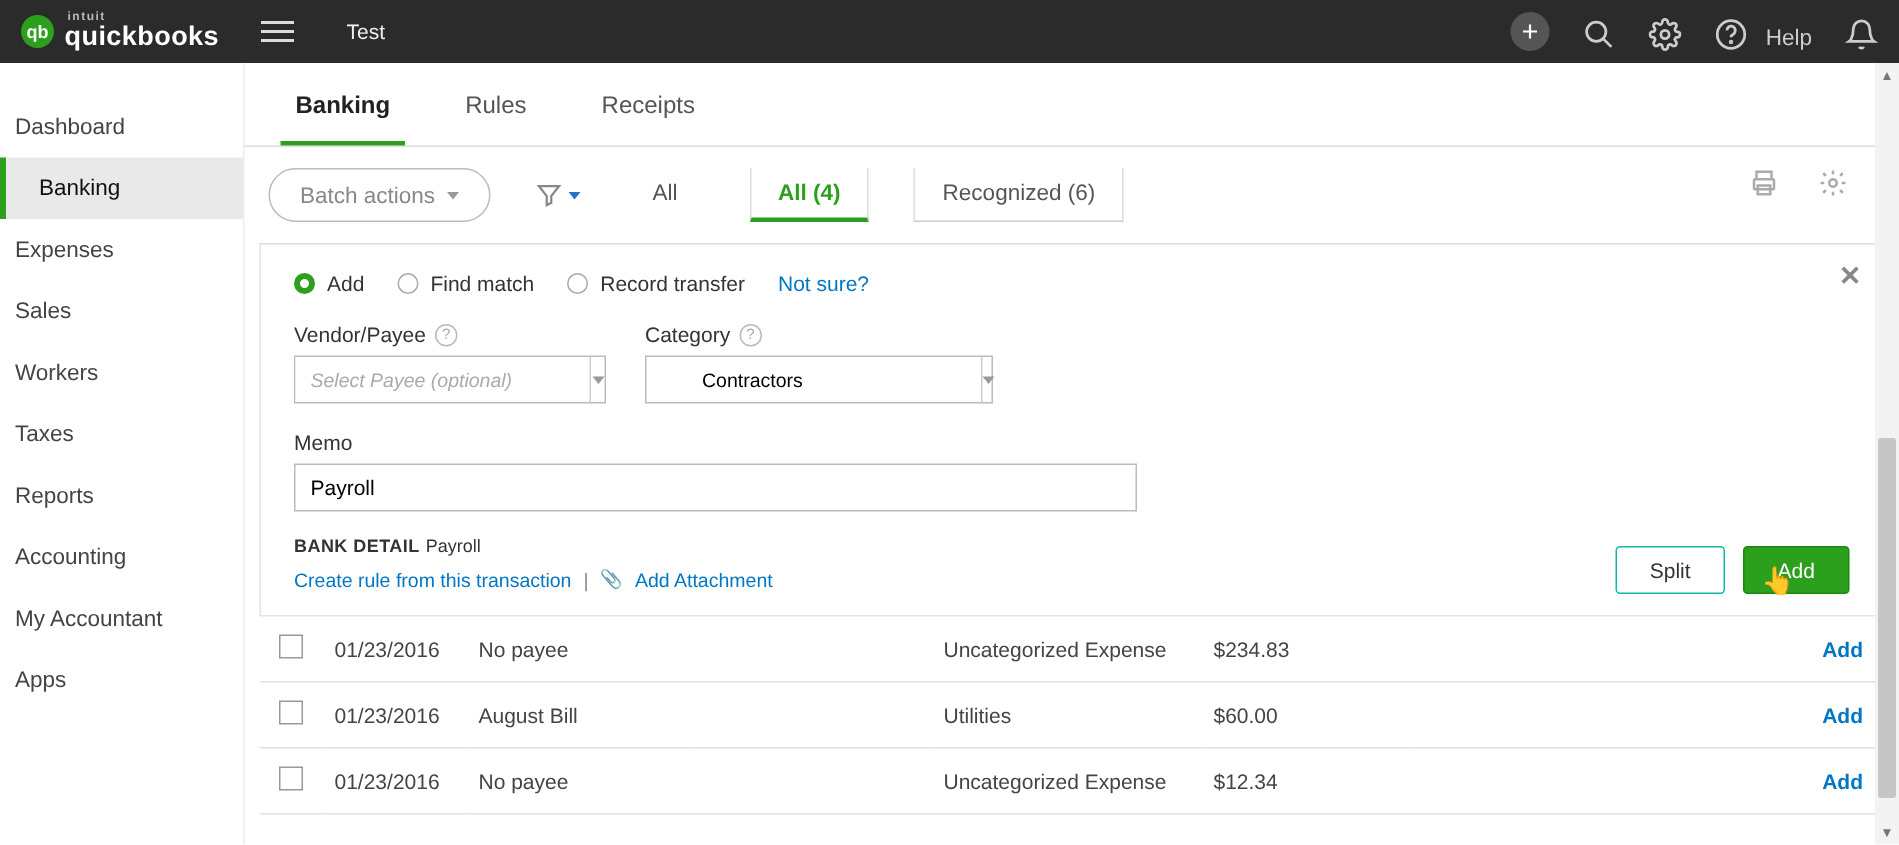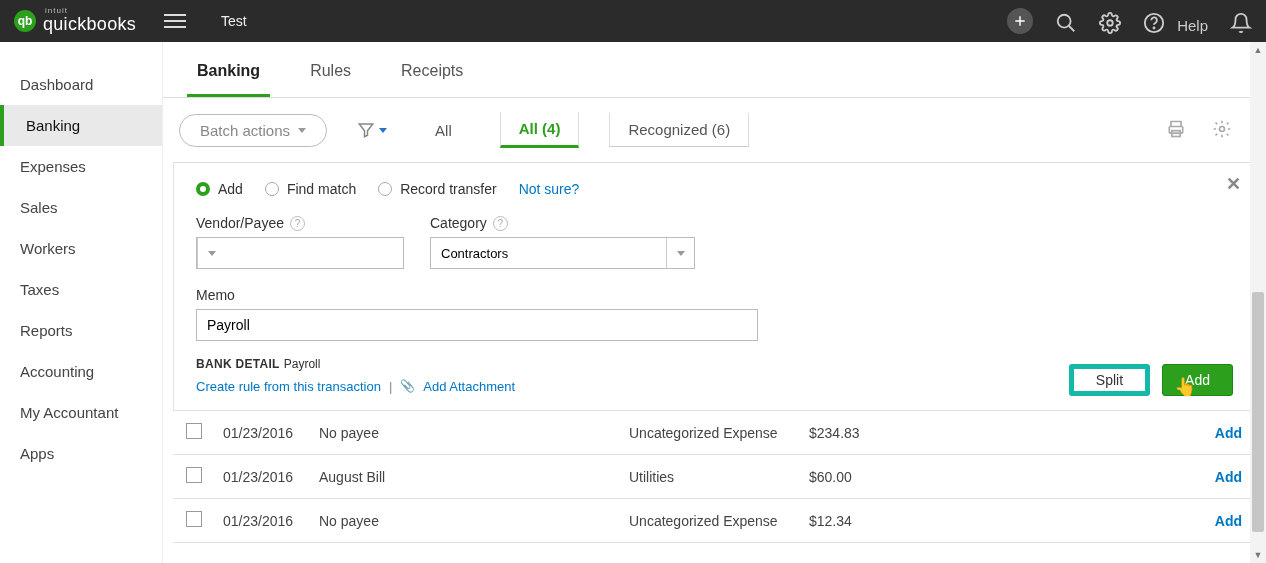--- a/index.html
+++ b/index.html
@@ -6,7 +6,7 @@
   body { width:1266px; height:563px; overflow:hidden; background:#fff; color:#333; font-size:14px;}
   .topbar { height:42px; background:#2b2b2b; color:#fff; display:flex; align-items:center; padding:0 14px; }
   .logo-dot { width:22px; height:22px; background:#2ca01c; border-radius:50%; display:flex; align-items:center; justify-content:center; margin-right:7px; font-weight:bold; color:#fff; font-size:12px;}
-  .brand { font-size:18px; font-weight:400; letter-spacing:.3px; margin-right:28px;}
+  .brand { font-size:18px; font-weight:700; letter-spacing:.3px; margin-right:28px;}
   .brand .intu { font-size:8px; display:block; line-height:6px; letter-spacing:1px; color:#bbb; margin-left:2px;}
   .brand-wrap { display:flex; align-items:center;}
   .hamburger { width:22px; display:flex; flex-direction:column; gap:4px; margin-right:22px; cursor:pointer;}

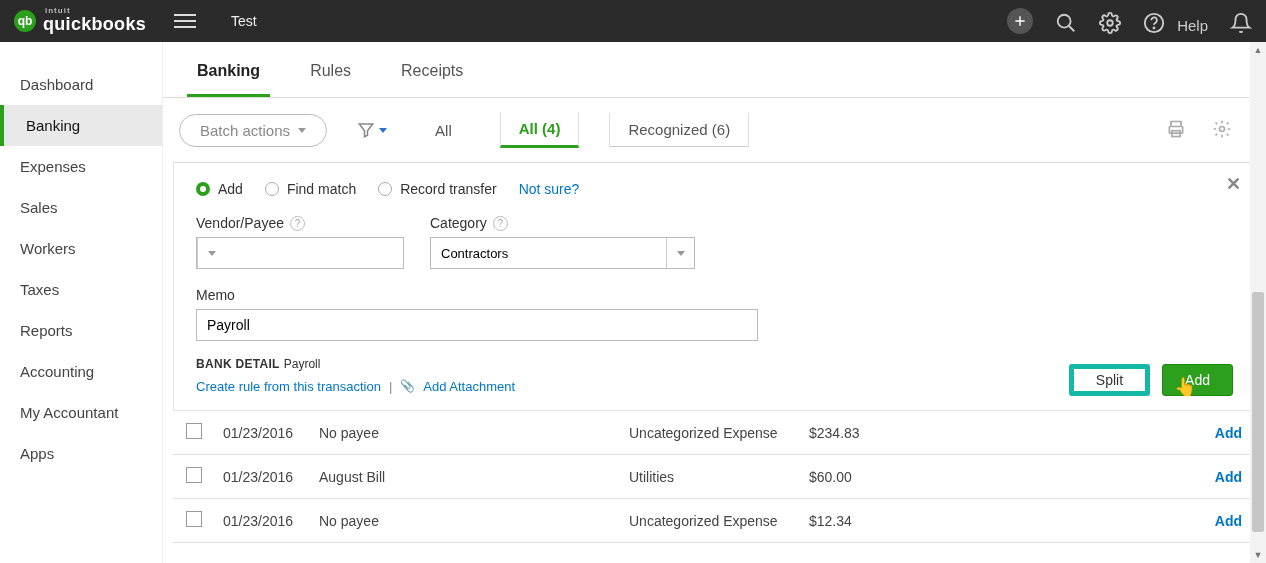--- a/index.html
+++ b/index.html
@@ -19,7 +19,7 @@
   .help-text { color:#ccc; font-size:15px; margin-left:-10px; }
   .layout { display:flex; height:calc(563px - 42px); }
   .sidebar { width:163px; background:#fff; border-right:1px solid #eee; padding-top:22px;}
-  .nav-item{padding:12px 20px;font-size:15px;color:#444;cursor:pointer;}
+  .nav-item{padding:12px 10px;font-size:15px;color:#444;cursor:pointer;}
   .nav-item.active{background:#e9e9e9;color:#111; border-left:4px solid #2ca01c; padding-left:22px; font-weight:500;}
   .main{flex:1; position:relative;}
   .tabs{display:flex;gap:30px;padding:14px 24px 0;border-bottom:1px solid #ddd;}

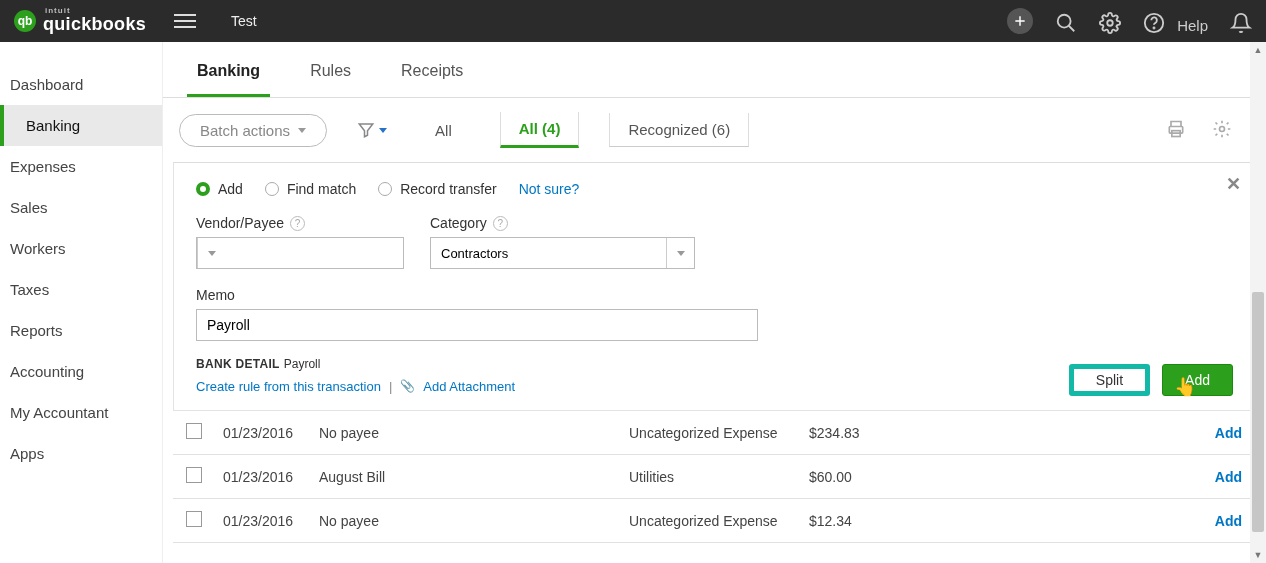--- a/index.html
+++ b/index.html
@@ -26,7 +26,7 @@
   .tab{padding:6px 10px 14px;color:#555;font-size:16px;cursor:pointer; border-bottom:3px solid transparent;}
   .tab.active{color:#222;font-weight:700;border-bottom-color:#2ca01c;}
   .content-scroll{height:calc(100% - 48px); overflow:auto; position:relative;}
-  .toolbar{display:flex;align-items:center;gap:30px;padding:14px 12px 10px 16px;}
+  .toolbar{display:flex;gap:30px;padding:14px 12px 10px 16px;}
   .batch{border:1px solid #bbb;border-radius:20px;padding:7px 20px;color:#888;display:flex;align-items:center;gap:8px;cursor:pointer;font-size:15px;}
   .chev-down{width:0;height:0;border-left:4px solid transparent;border-right:4px solid transparent;border-top:5px solid #999;}
   .filter-funnel{display:flex;align-items:center;gap:4px;cursor:pointer;}

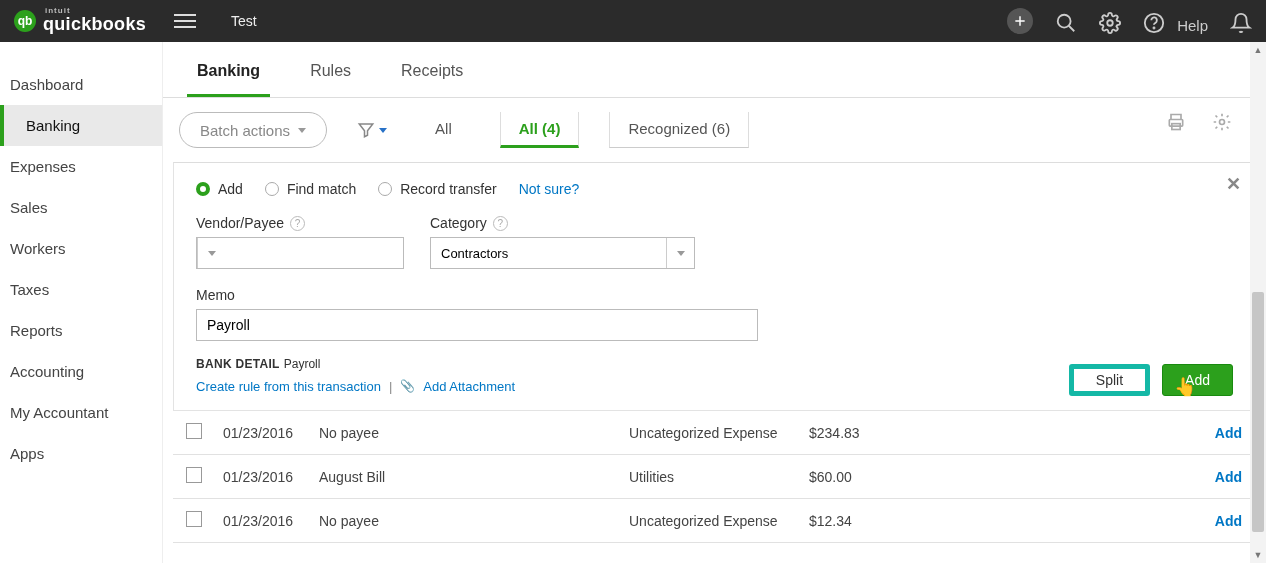--- a/index.html
+++ b/index.html
@@ -209,6 +209,7 @@
                 <span class="help-q">?</span>
               </label>
             <div class="select vendor">
+              <input type="text" placeholder="Select Payee (optional)" style="">
               <div class="dd">
                   <span class="chev-down"></span>
                 </div>

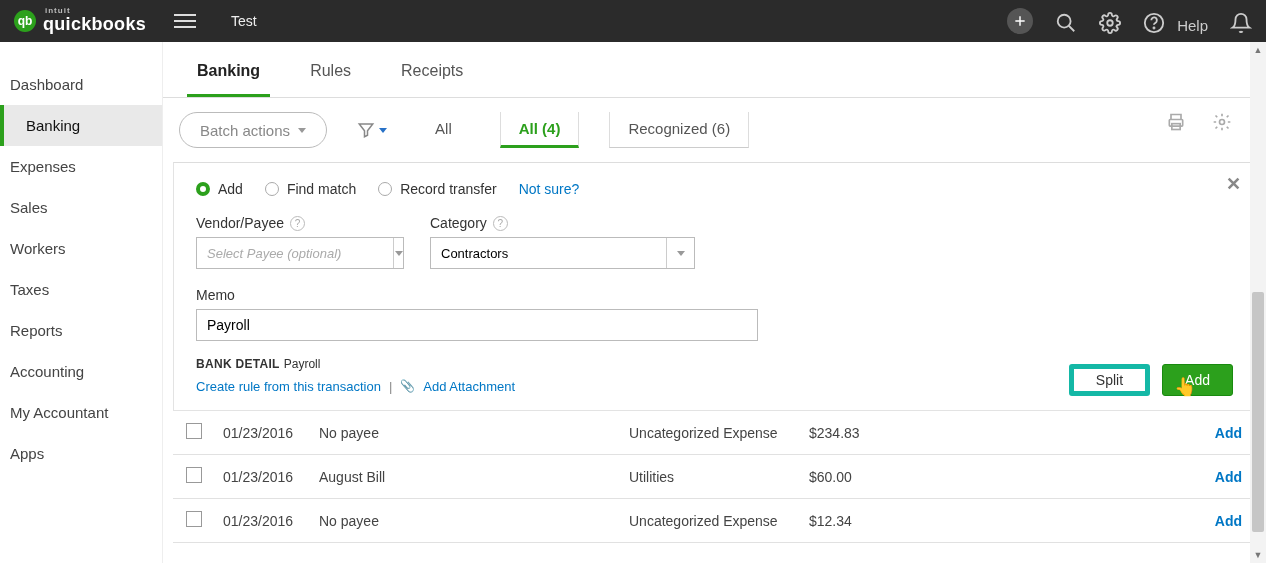--- a/index.html
+++ b/index.html
@@ -50,7 +50,7 @@
   .help-q{width:15px;height:15px;border:1px solid #bbb;border-radius:50%;font-size:10px;color:#aaa;display:inline-flex;align-items:center;justify-content:center;}
   .select{display:flex;align-items:center;border:1px solid #bbb;height:32px;background:#fff;}
   .select.vendor{width:208px;}
-  .select.category{width:265px;}
+  .select.category{width:232px;padding-left:27px;}
   .select input{flex:1;border:none;padding:0 10px;font-size:13px;height:100%;outline:none;font-style:normal;}
   .select input::placeholder{font-style:italic;color:#aaa;}
   .select .dd{width:28px;border-left:1px solid #ccc;height:100%;display:flex;align-items:center;justify-content:center;cursor:pointer;}

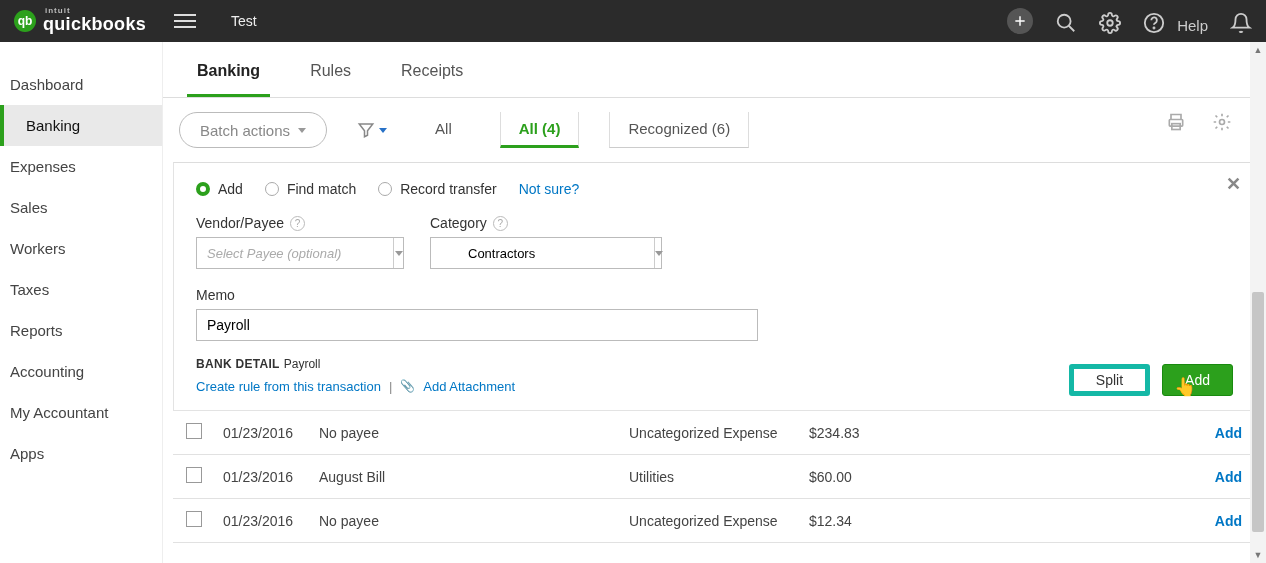--- a/index.html
+++ b/index.html
@@ -64,7 +64,7 @@
   .attach-clip{color:#888;font-size:12px;}
   .panel-buttons{position:absolute;right:22px;bottom:14px;display:flex;gap:12px;align-items:center;}
   .btn{height:32px;padding:0 22px;border-radius:3px;font-size:14px;cursor:pointer;display:flex;align-items:center;justify-content:center;}
-  .btn.split{background:#fff;border:5px solid #14b8a6;color:#333;}
+  .btn.split{background:#fff;border:1px solid #14b8a6;color:#333;}
   .btn.add{background:#2ca01c;border:1px solid #198a0f;color:#fff;font-weight:500;}
   .cursor-hand{position:absolute;right:36px;bottom:-2px;pointer-events:none;font-size:18px;}
   table.txn{width:calc(100% - 20px);margin:0 10px;border-collapse:collapse;}

